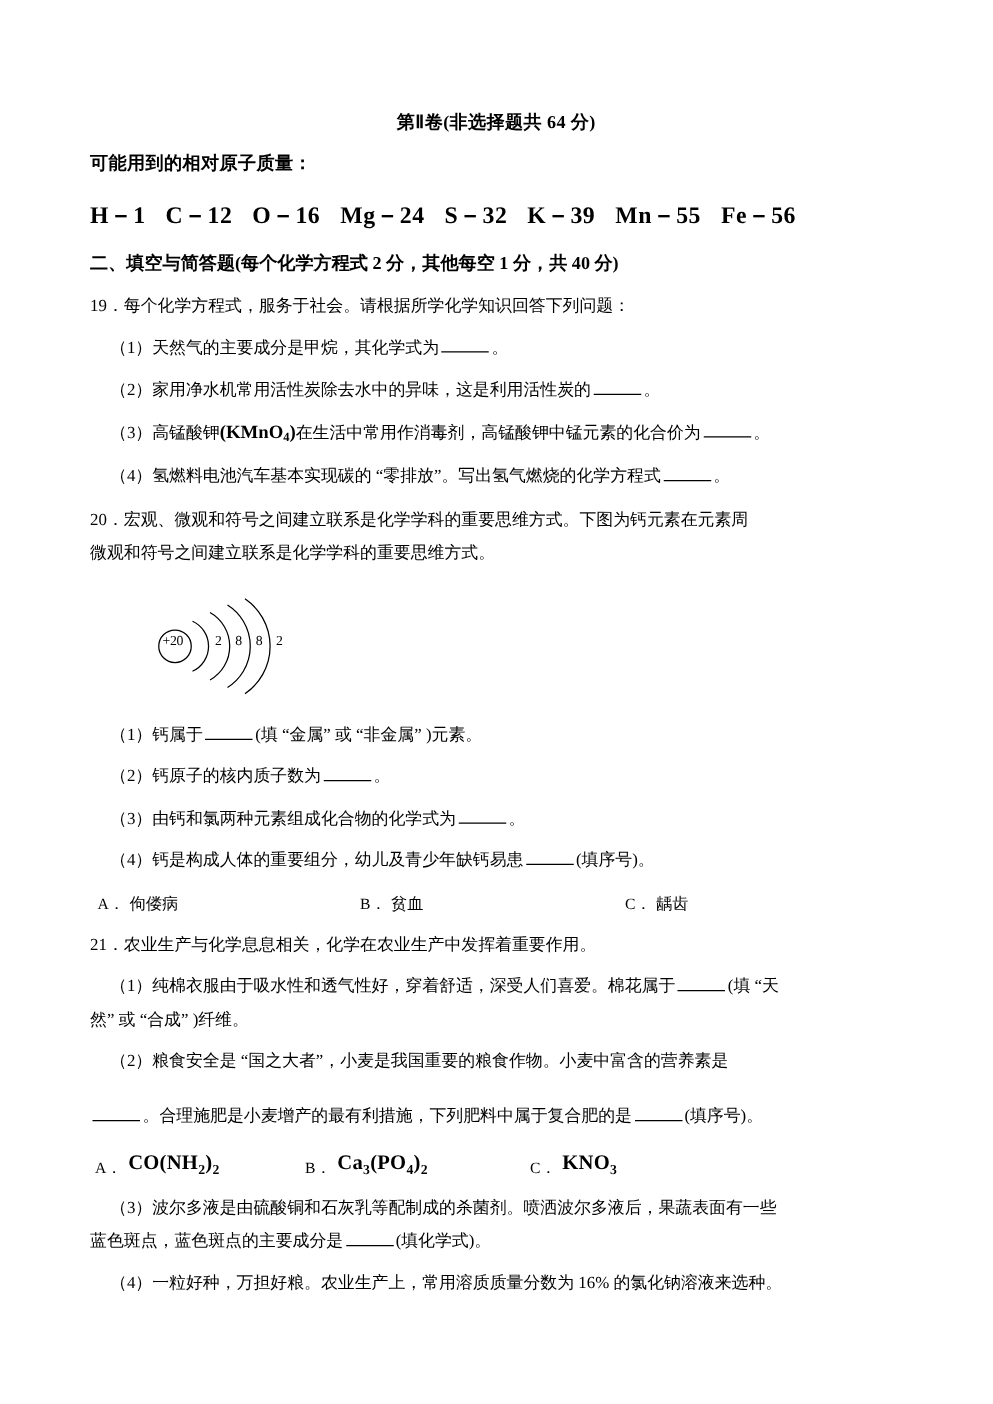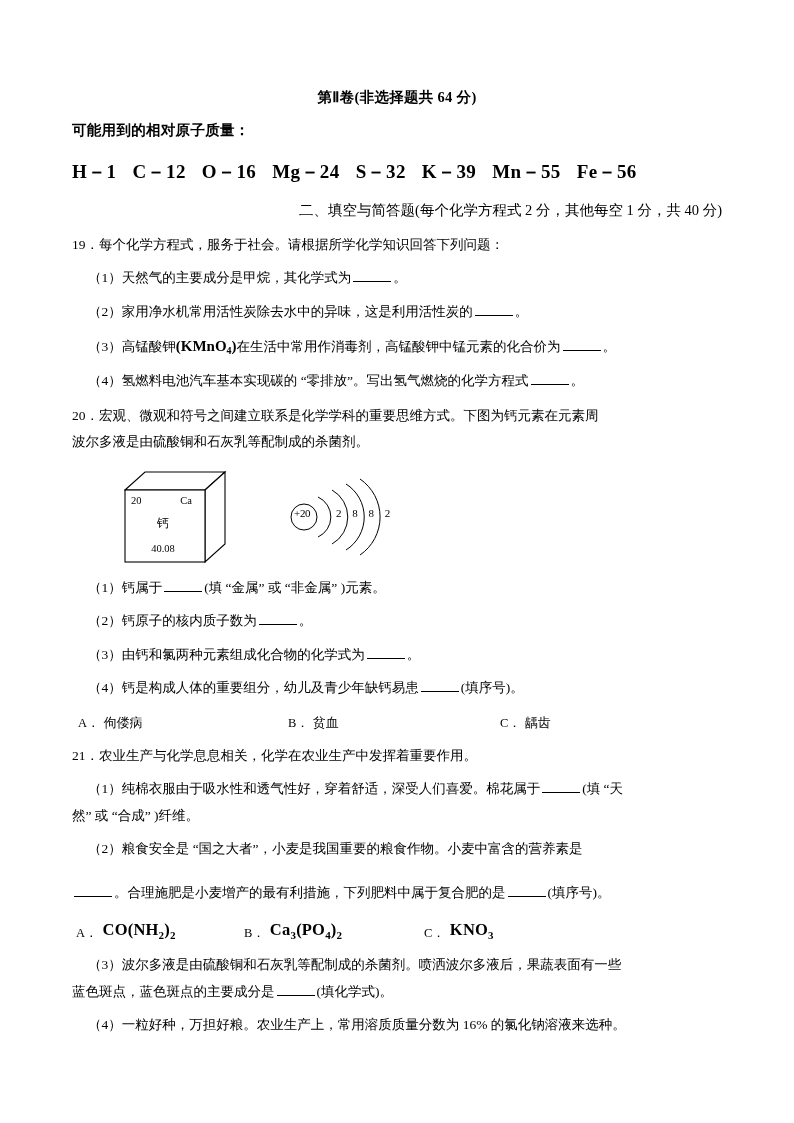--- a/index.html
+++ b/index.html
@@ -46,10 +46,9 @@
     white-space: nowrap;
   }
   .sec-head {
-    font-weight: normal;
+    font-weight: bold;
     font-size: 14.5px;
     margin: 14px 0 12px 0;
-    text-align: right;
   }
   .q {
     font-size: 13.5px;

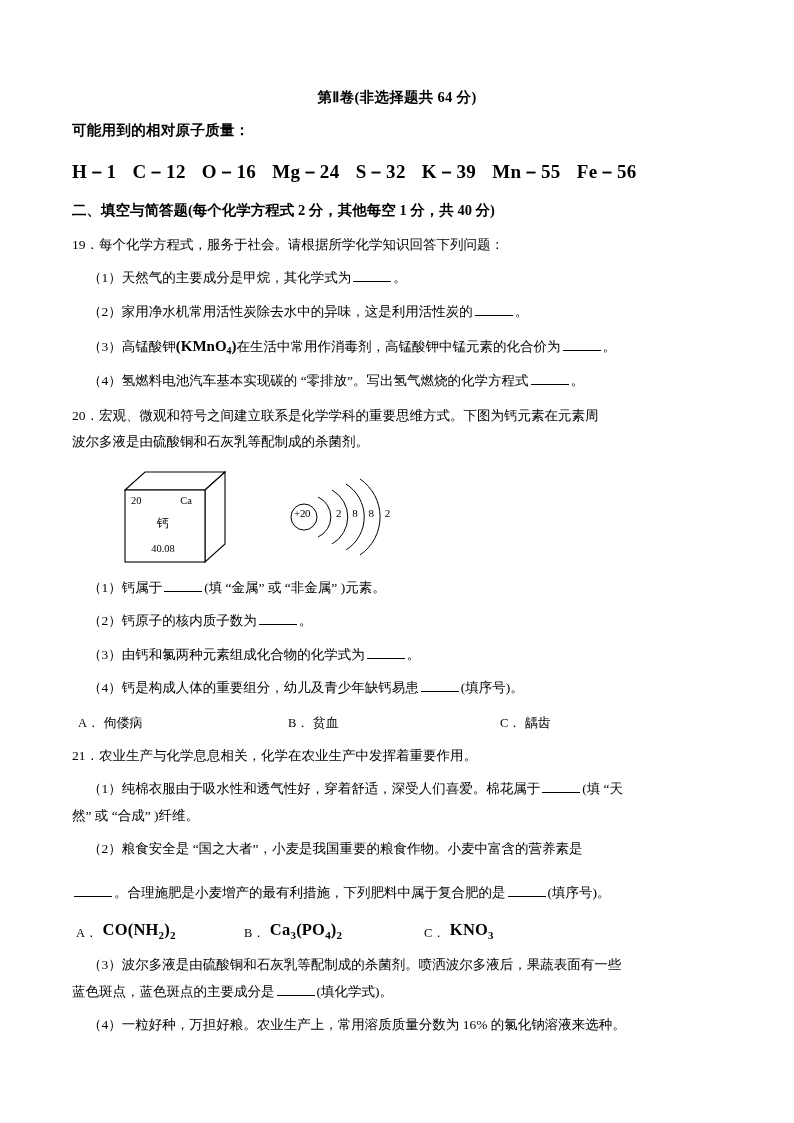--- a/index.html
+++ b/index.html
@@ -233,7 +233,7 @@
     <span>20．</span><span>宏观、微观和符号之间建立联系是化学学科的重要思维方式。下图为钙元素在元素周</span>
   </div>
   <div class="q" style="margin-top:0;">
-    <span>波尔多液是由硫酸铜和石灰乳等配制成的杀菌剂。</span>
+    <span>微观和符号之间建立联系是化学学科的重要思维方式。</span>
   </div>
 
   <div class="figure-row">

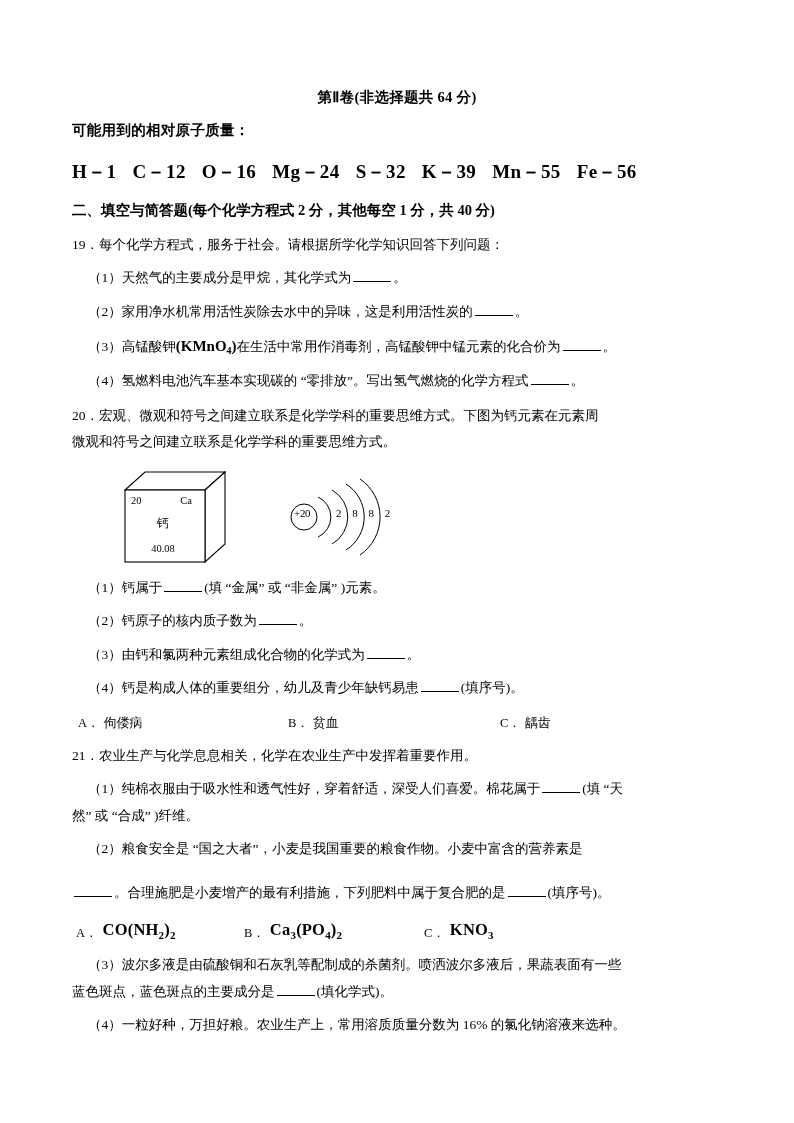--- a/index.html
+++ b/index.html
@@ -238,19 +238,6 @@
 
   <div class="figure-row">
 
-    <div class="cube-wrap">
-      <svg class="cube-svg" viewBox="0 0 104 92">
-        <polygon points="1,19 21,1 101,1 81,19" fill="#fff" stroke="#000" stroke-width="1.1"></polygon>
-        <polygon points="81,19 101,1 101,73 81,91" fill="#fff" stroke="#000" stroke-width="1.1"></polygon>
-        <rect x="1" y="19" width="80" height="72" fill="#fff" stroke="#000" stroke-width="1.1"></rect>
-      </svg>
-      <div class="cube-text">
-        <span class="cube-num">20</span>
-        <span class="cube-sym">Ca</span>
-        <span class="cube-name">钙</span>
-        <span class="cube-mass">40.08</span>
-      </div>
-    </div>
 
     <div class="atom atom1">
       <svg width="150" height="88" viewBox="0 0 150 88">

